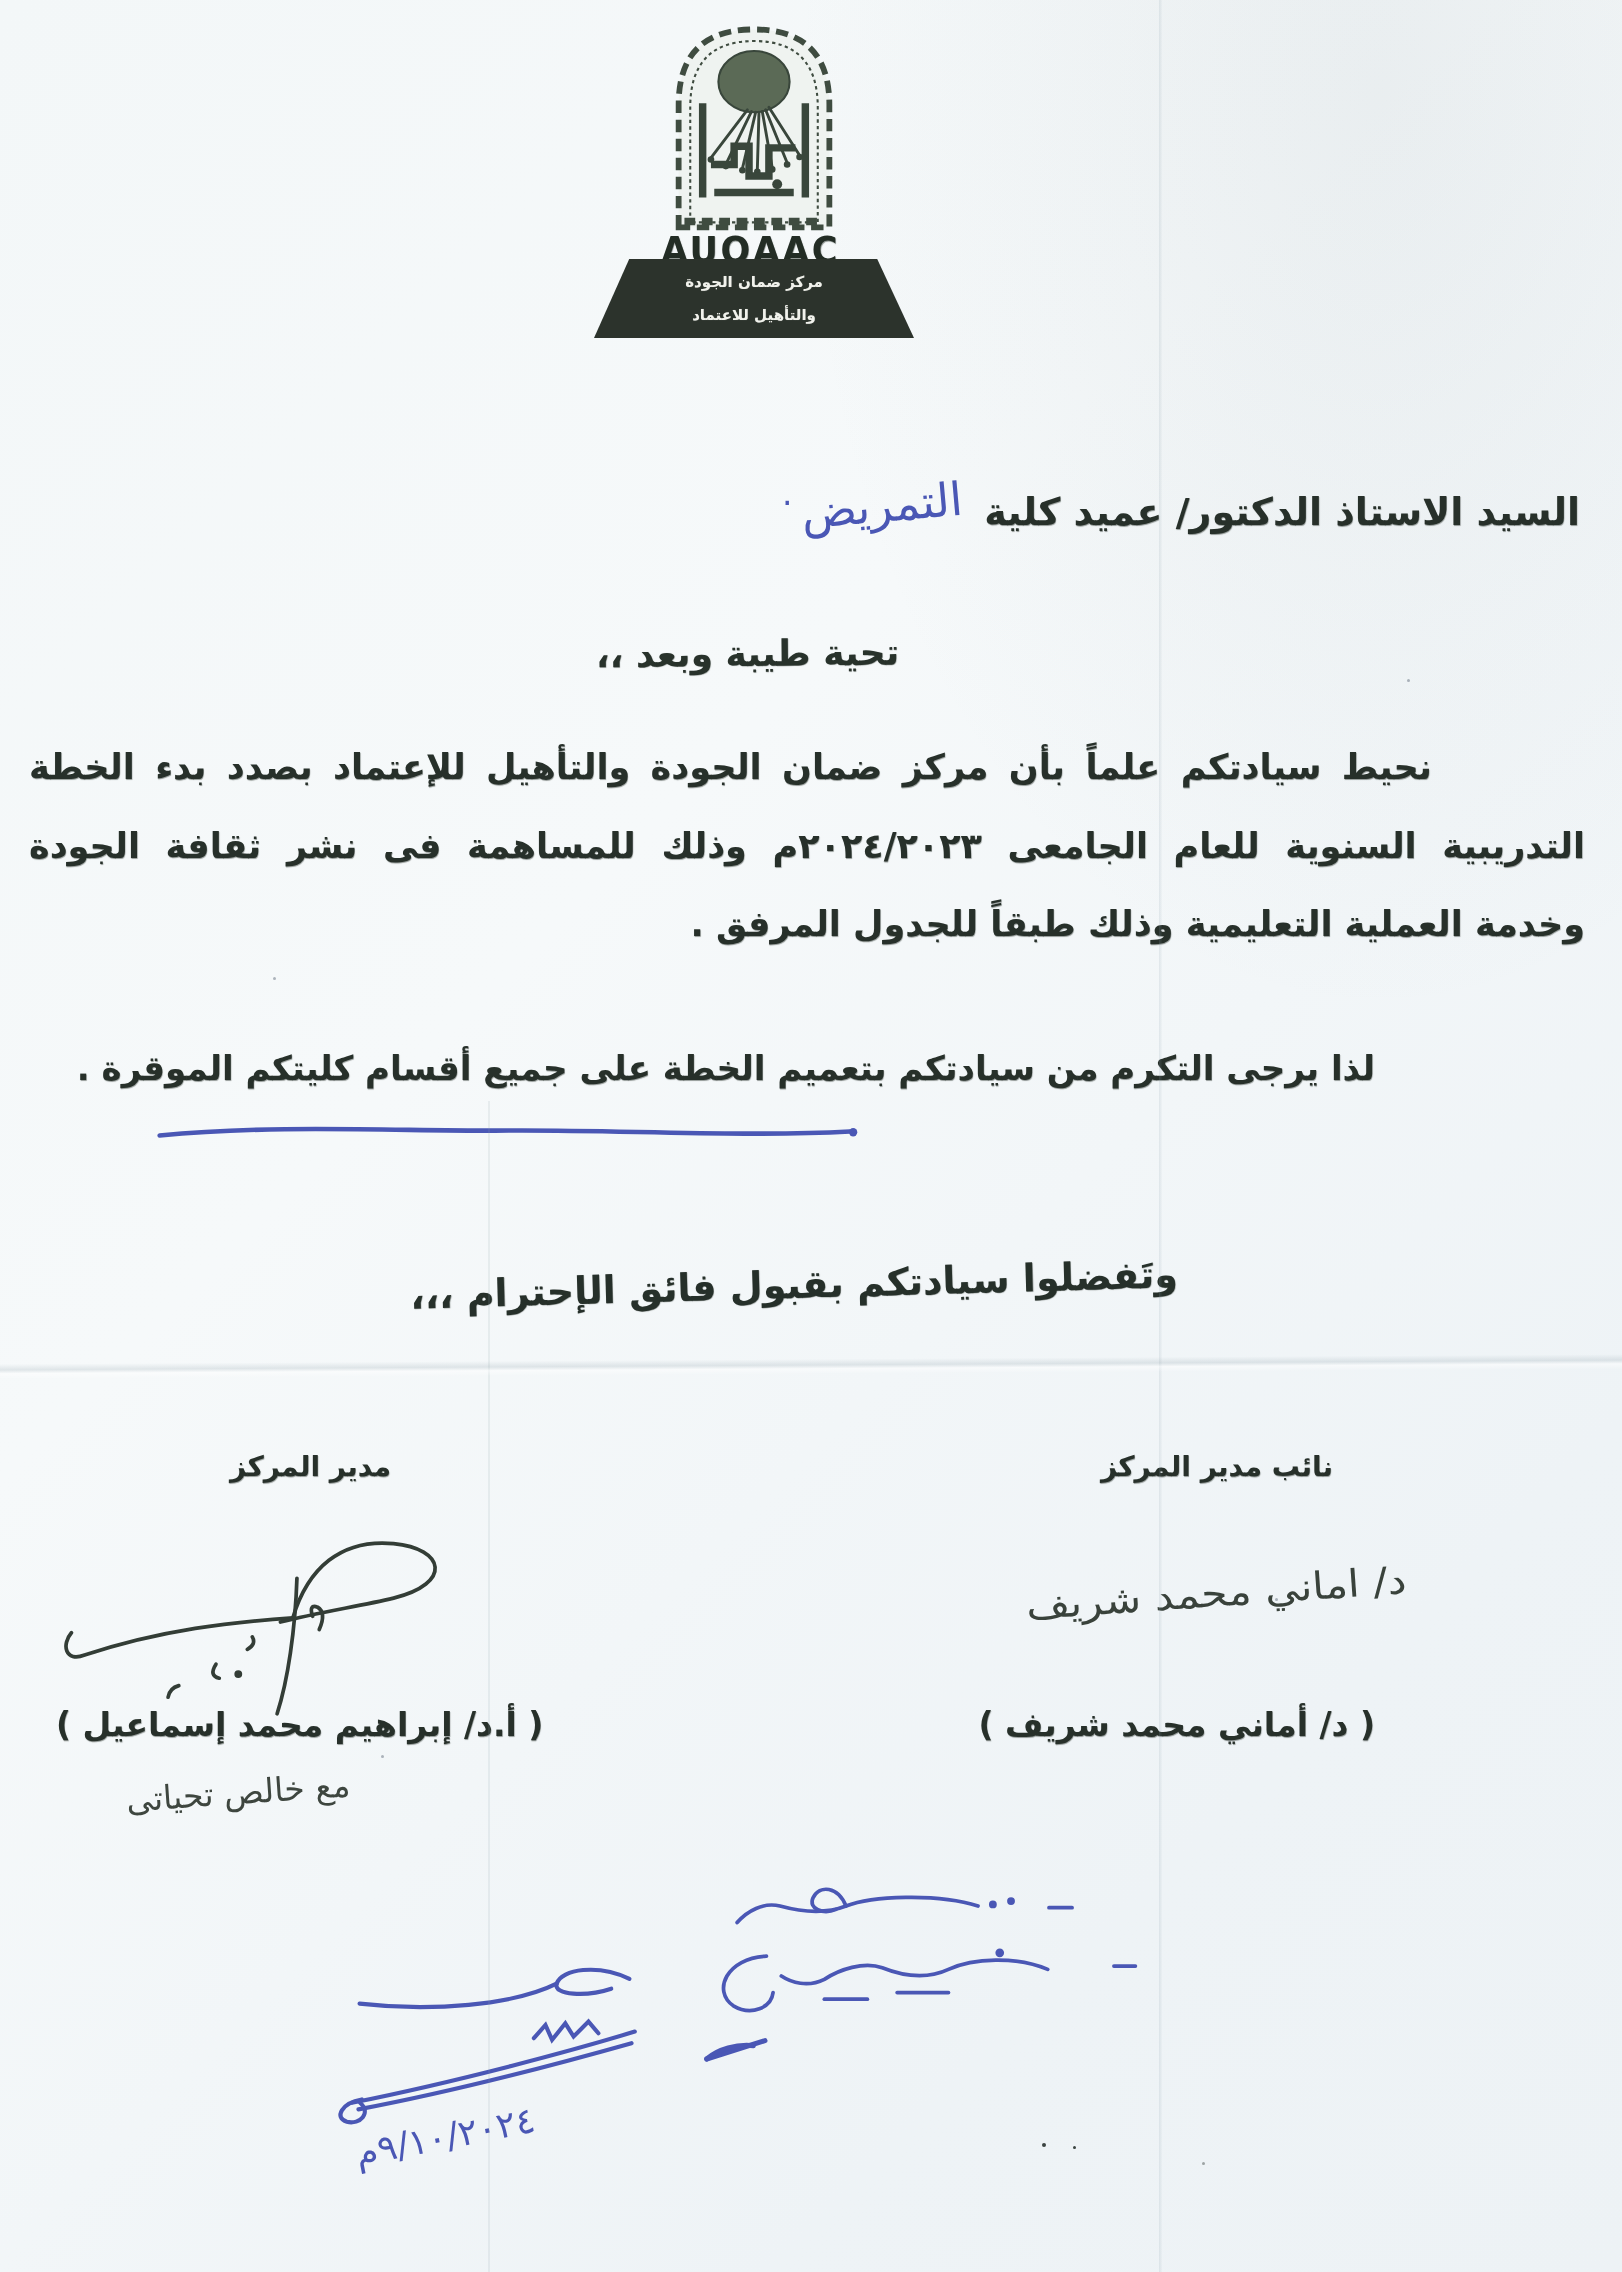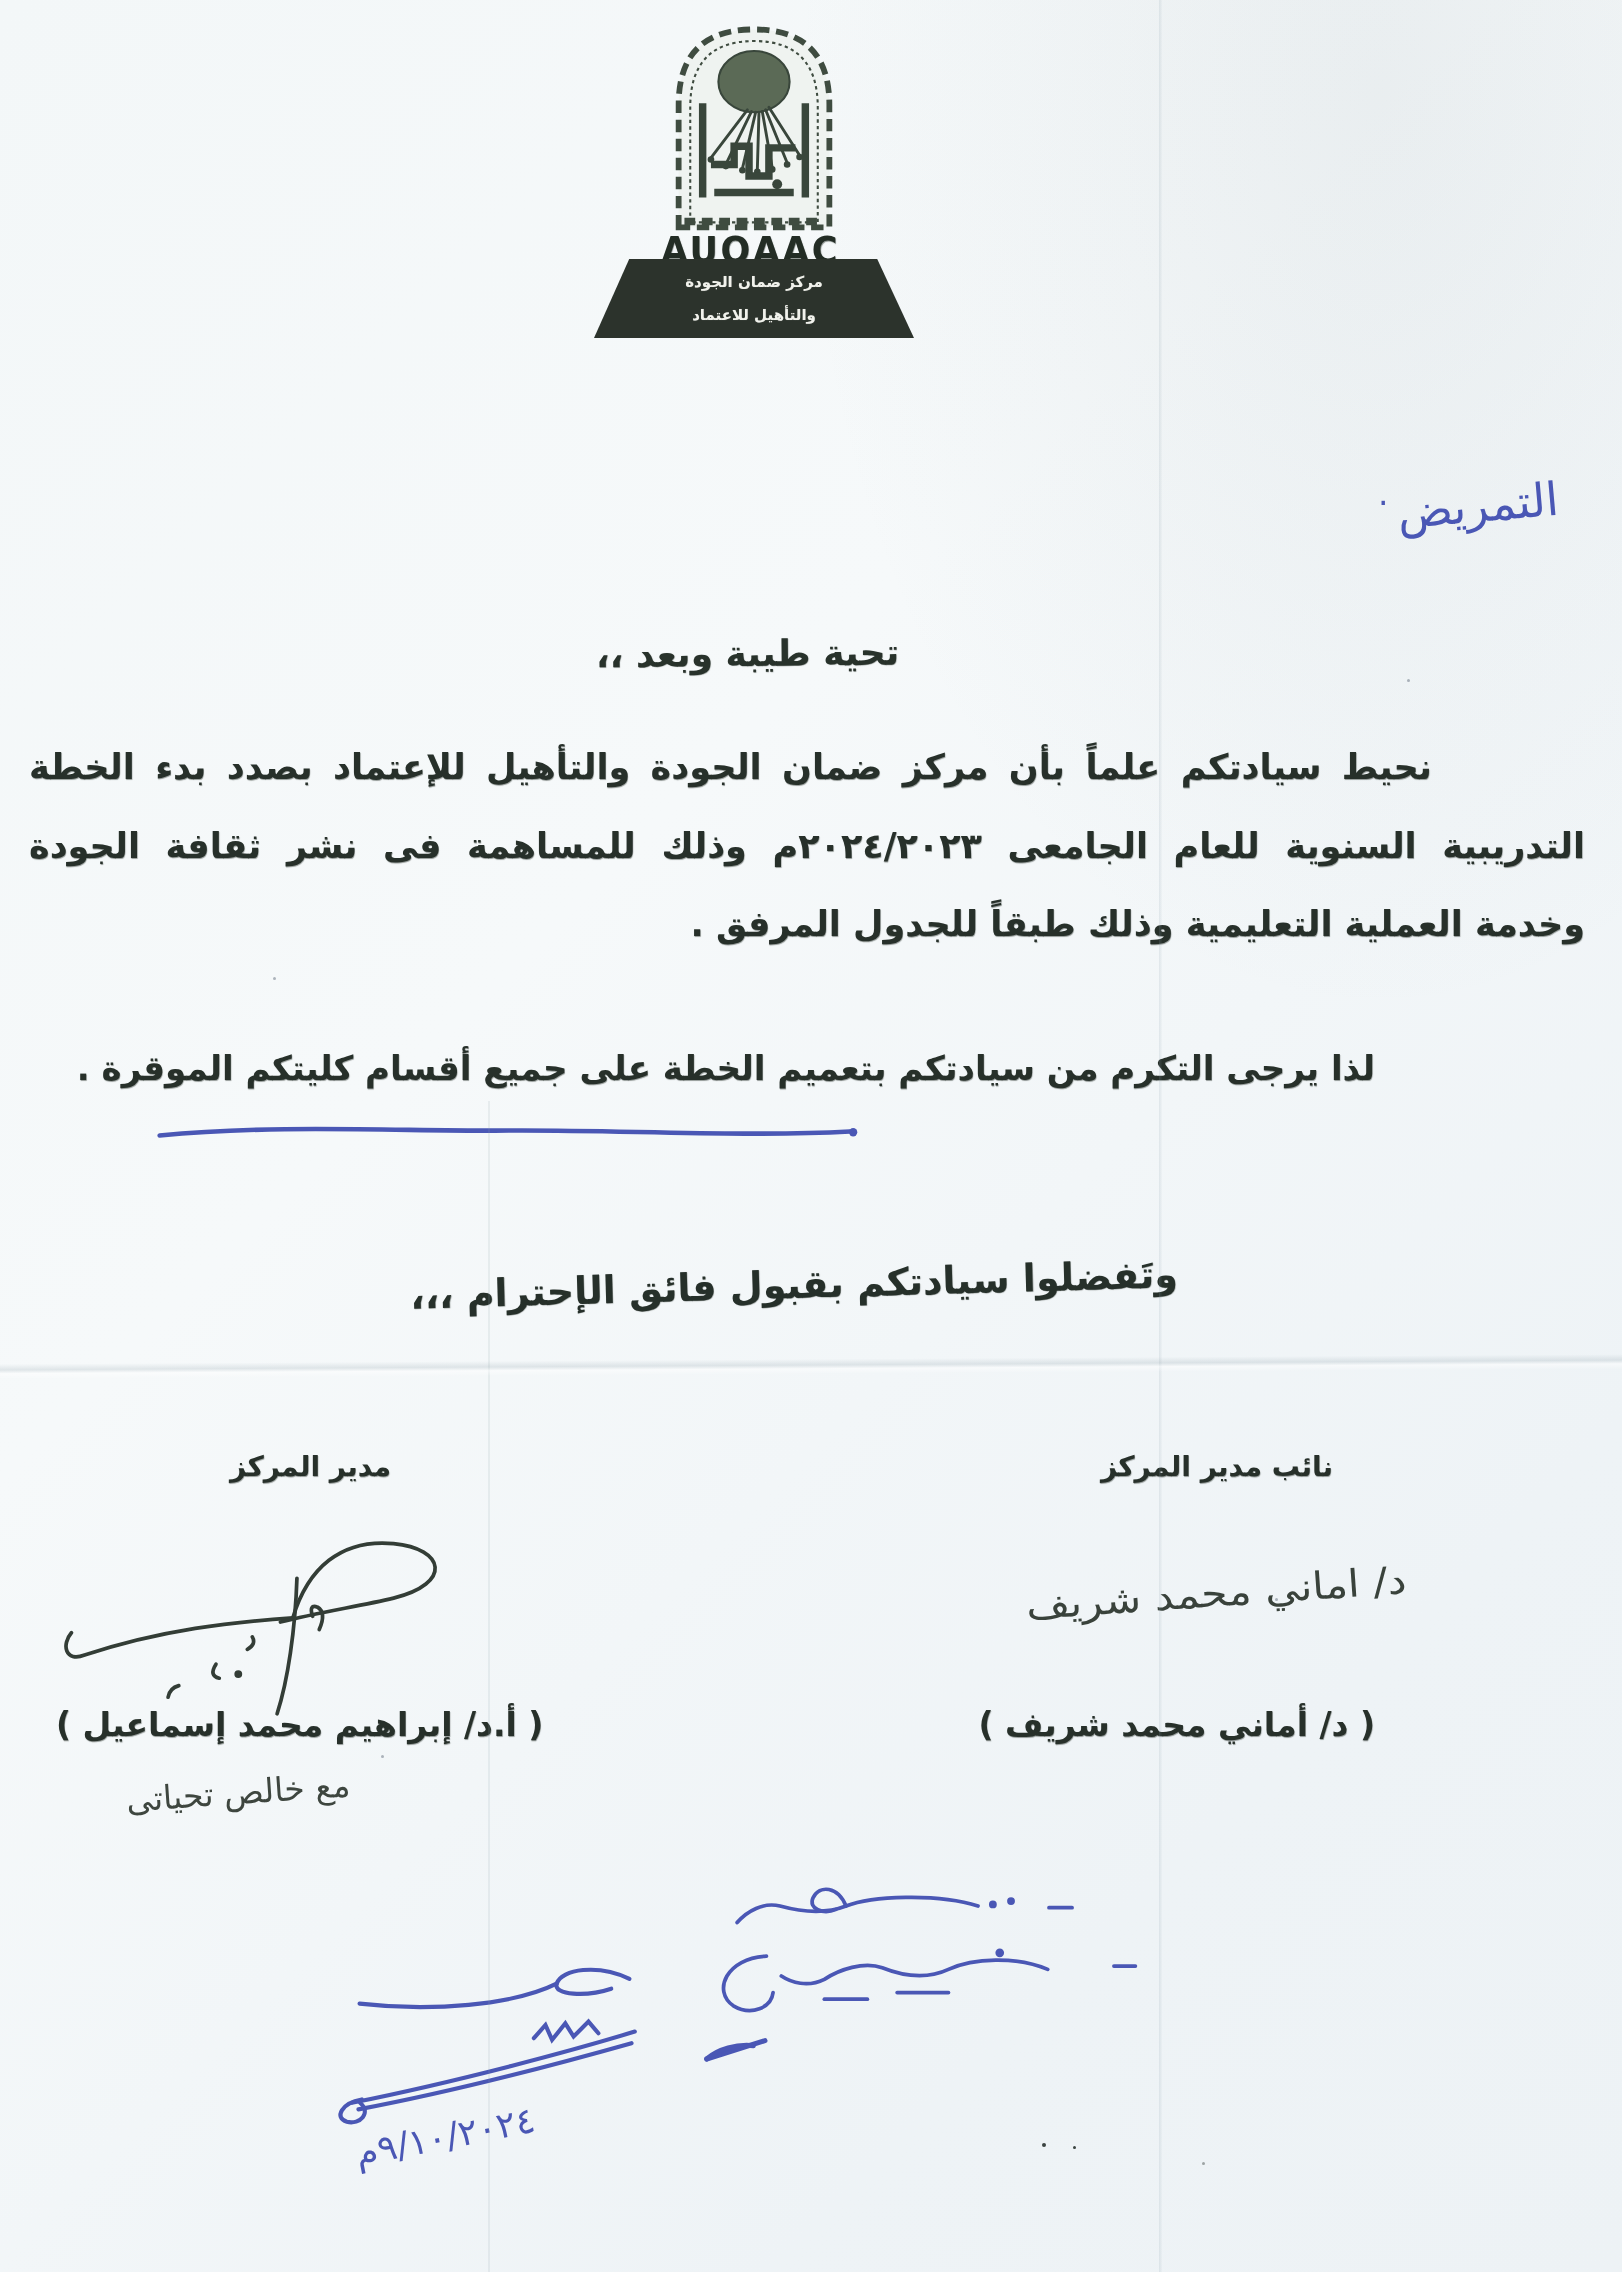--- a/index.html
+++ b/index.html
@@ -118,6 +118,7 @@
   </div>
 
   <div class="addressee">
+    <span class="print">السيد الاستاذ الدكتور/ عميد كلية</span>
     <span class="hand-blue faculty">التمريض</span>
     <span class="hand-blue ink-dot">·</span>
   </div>

